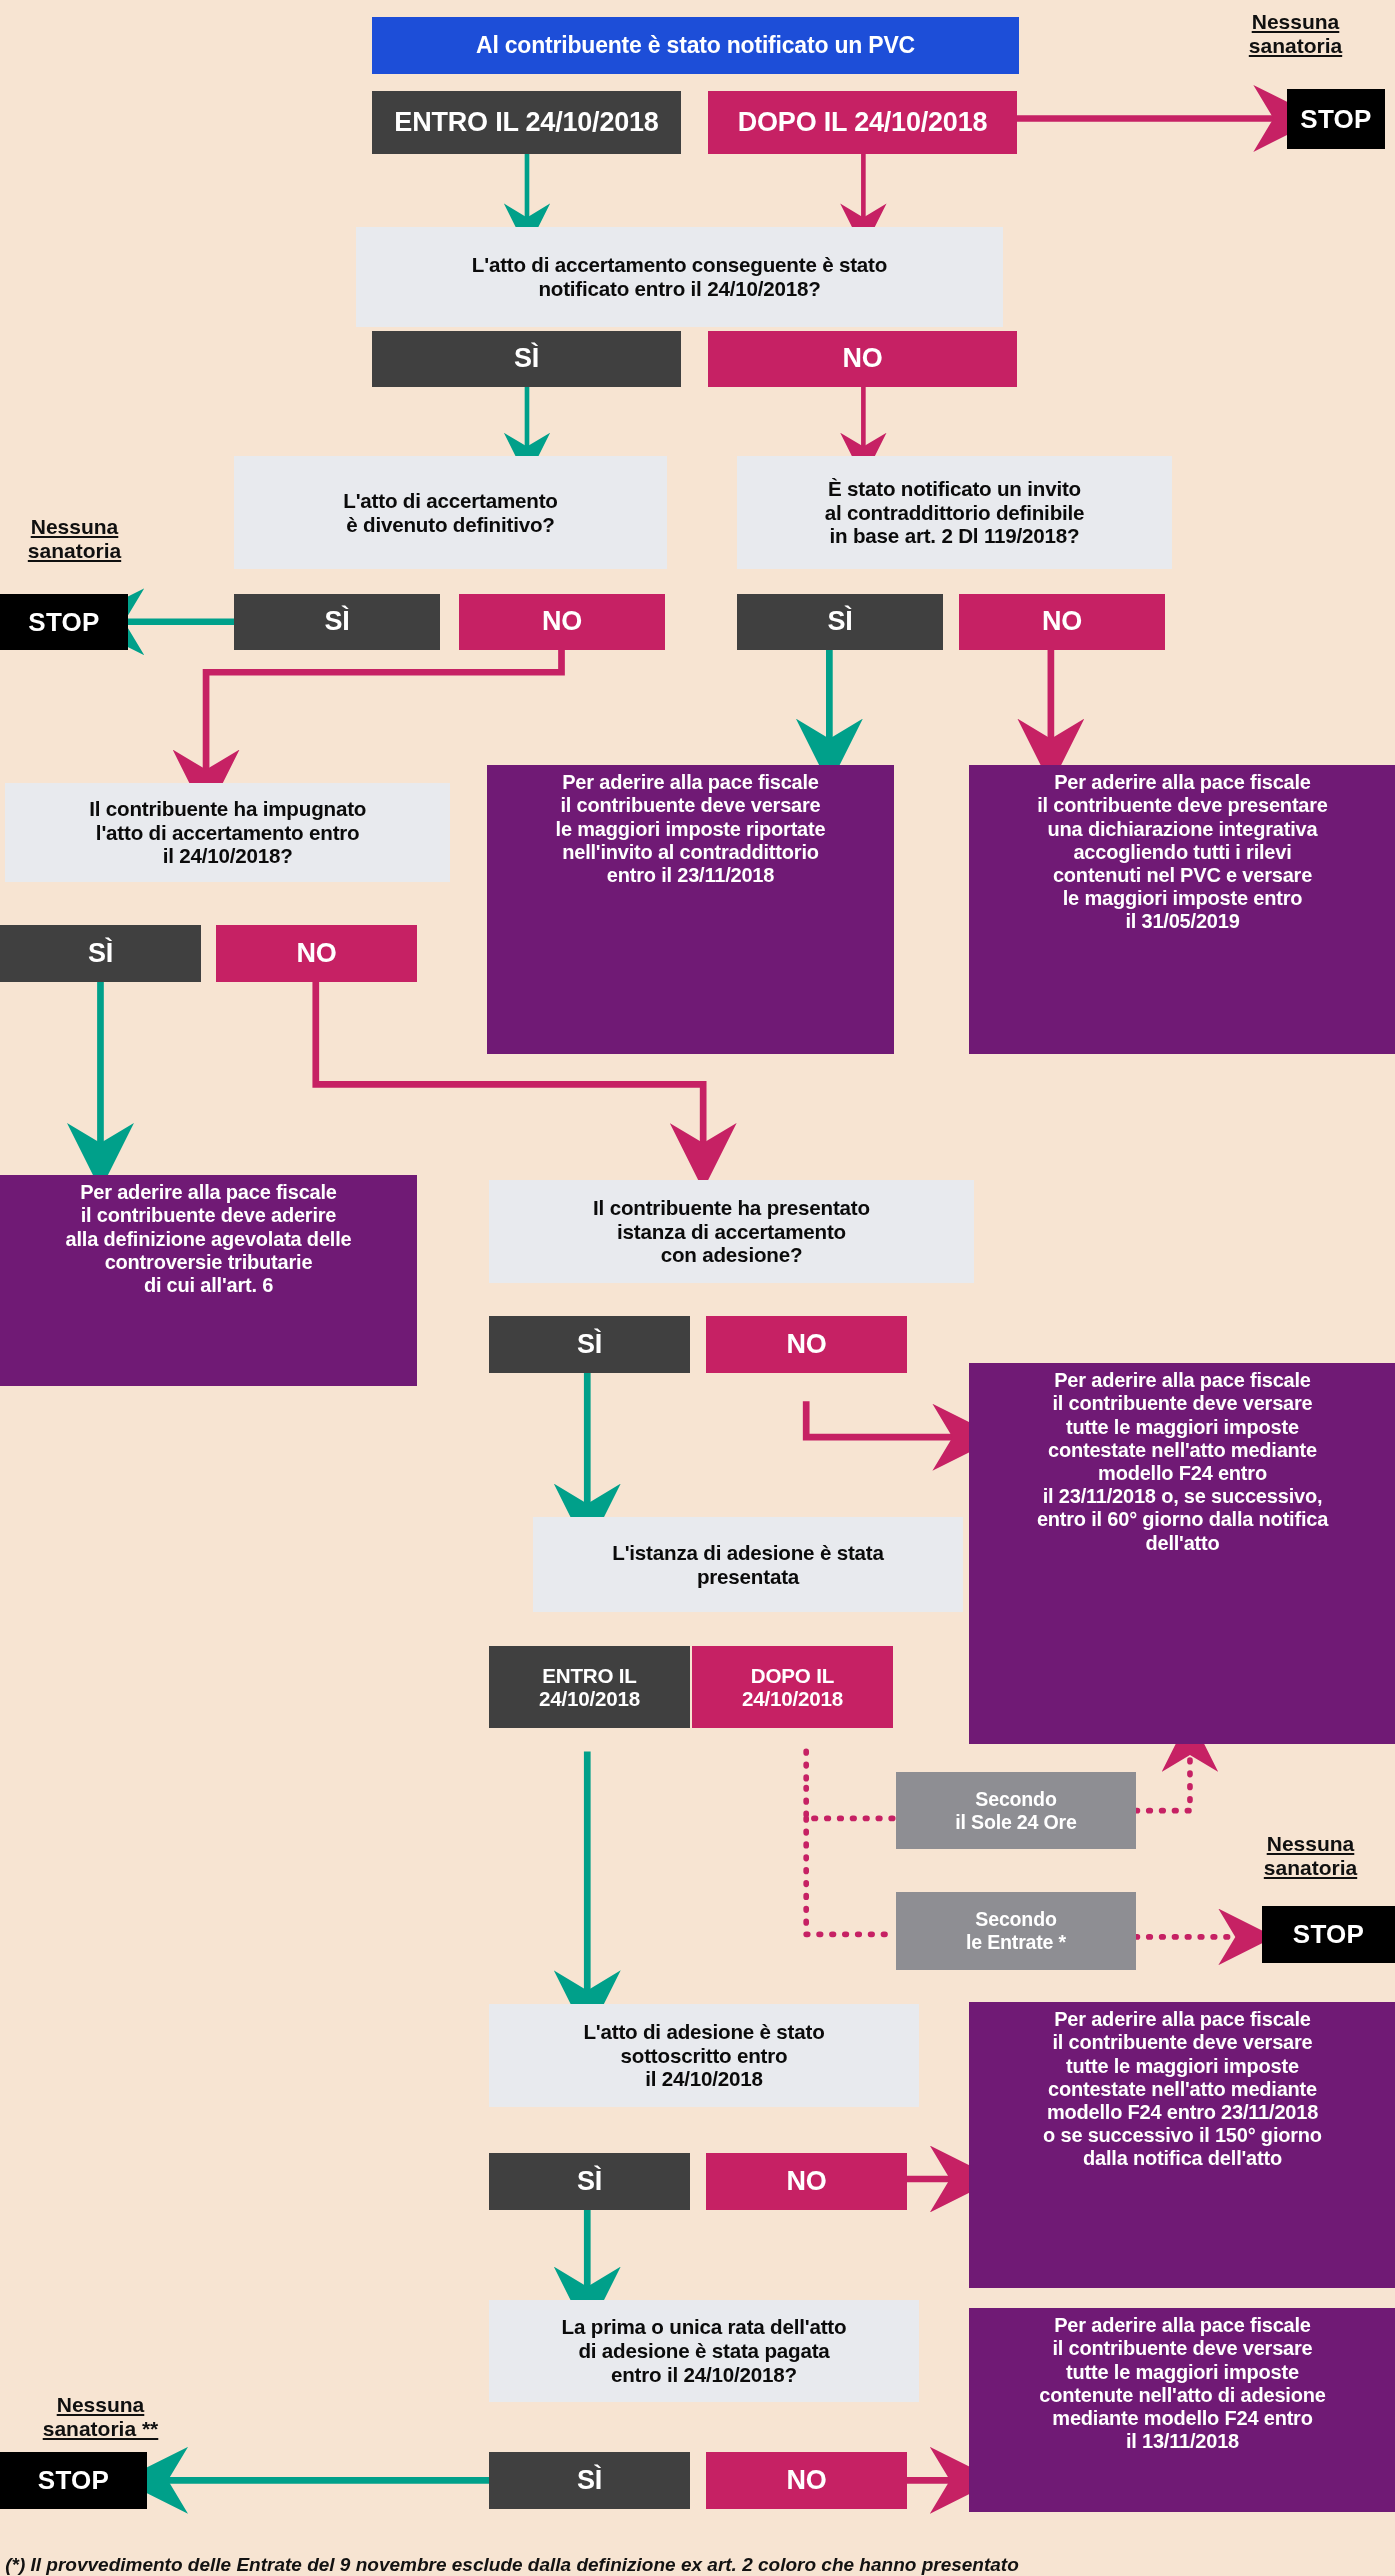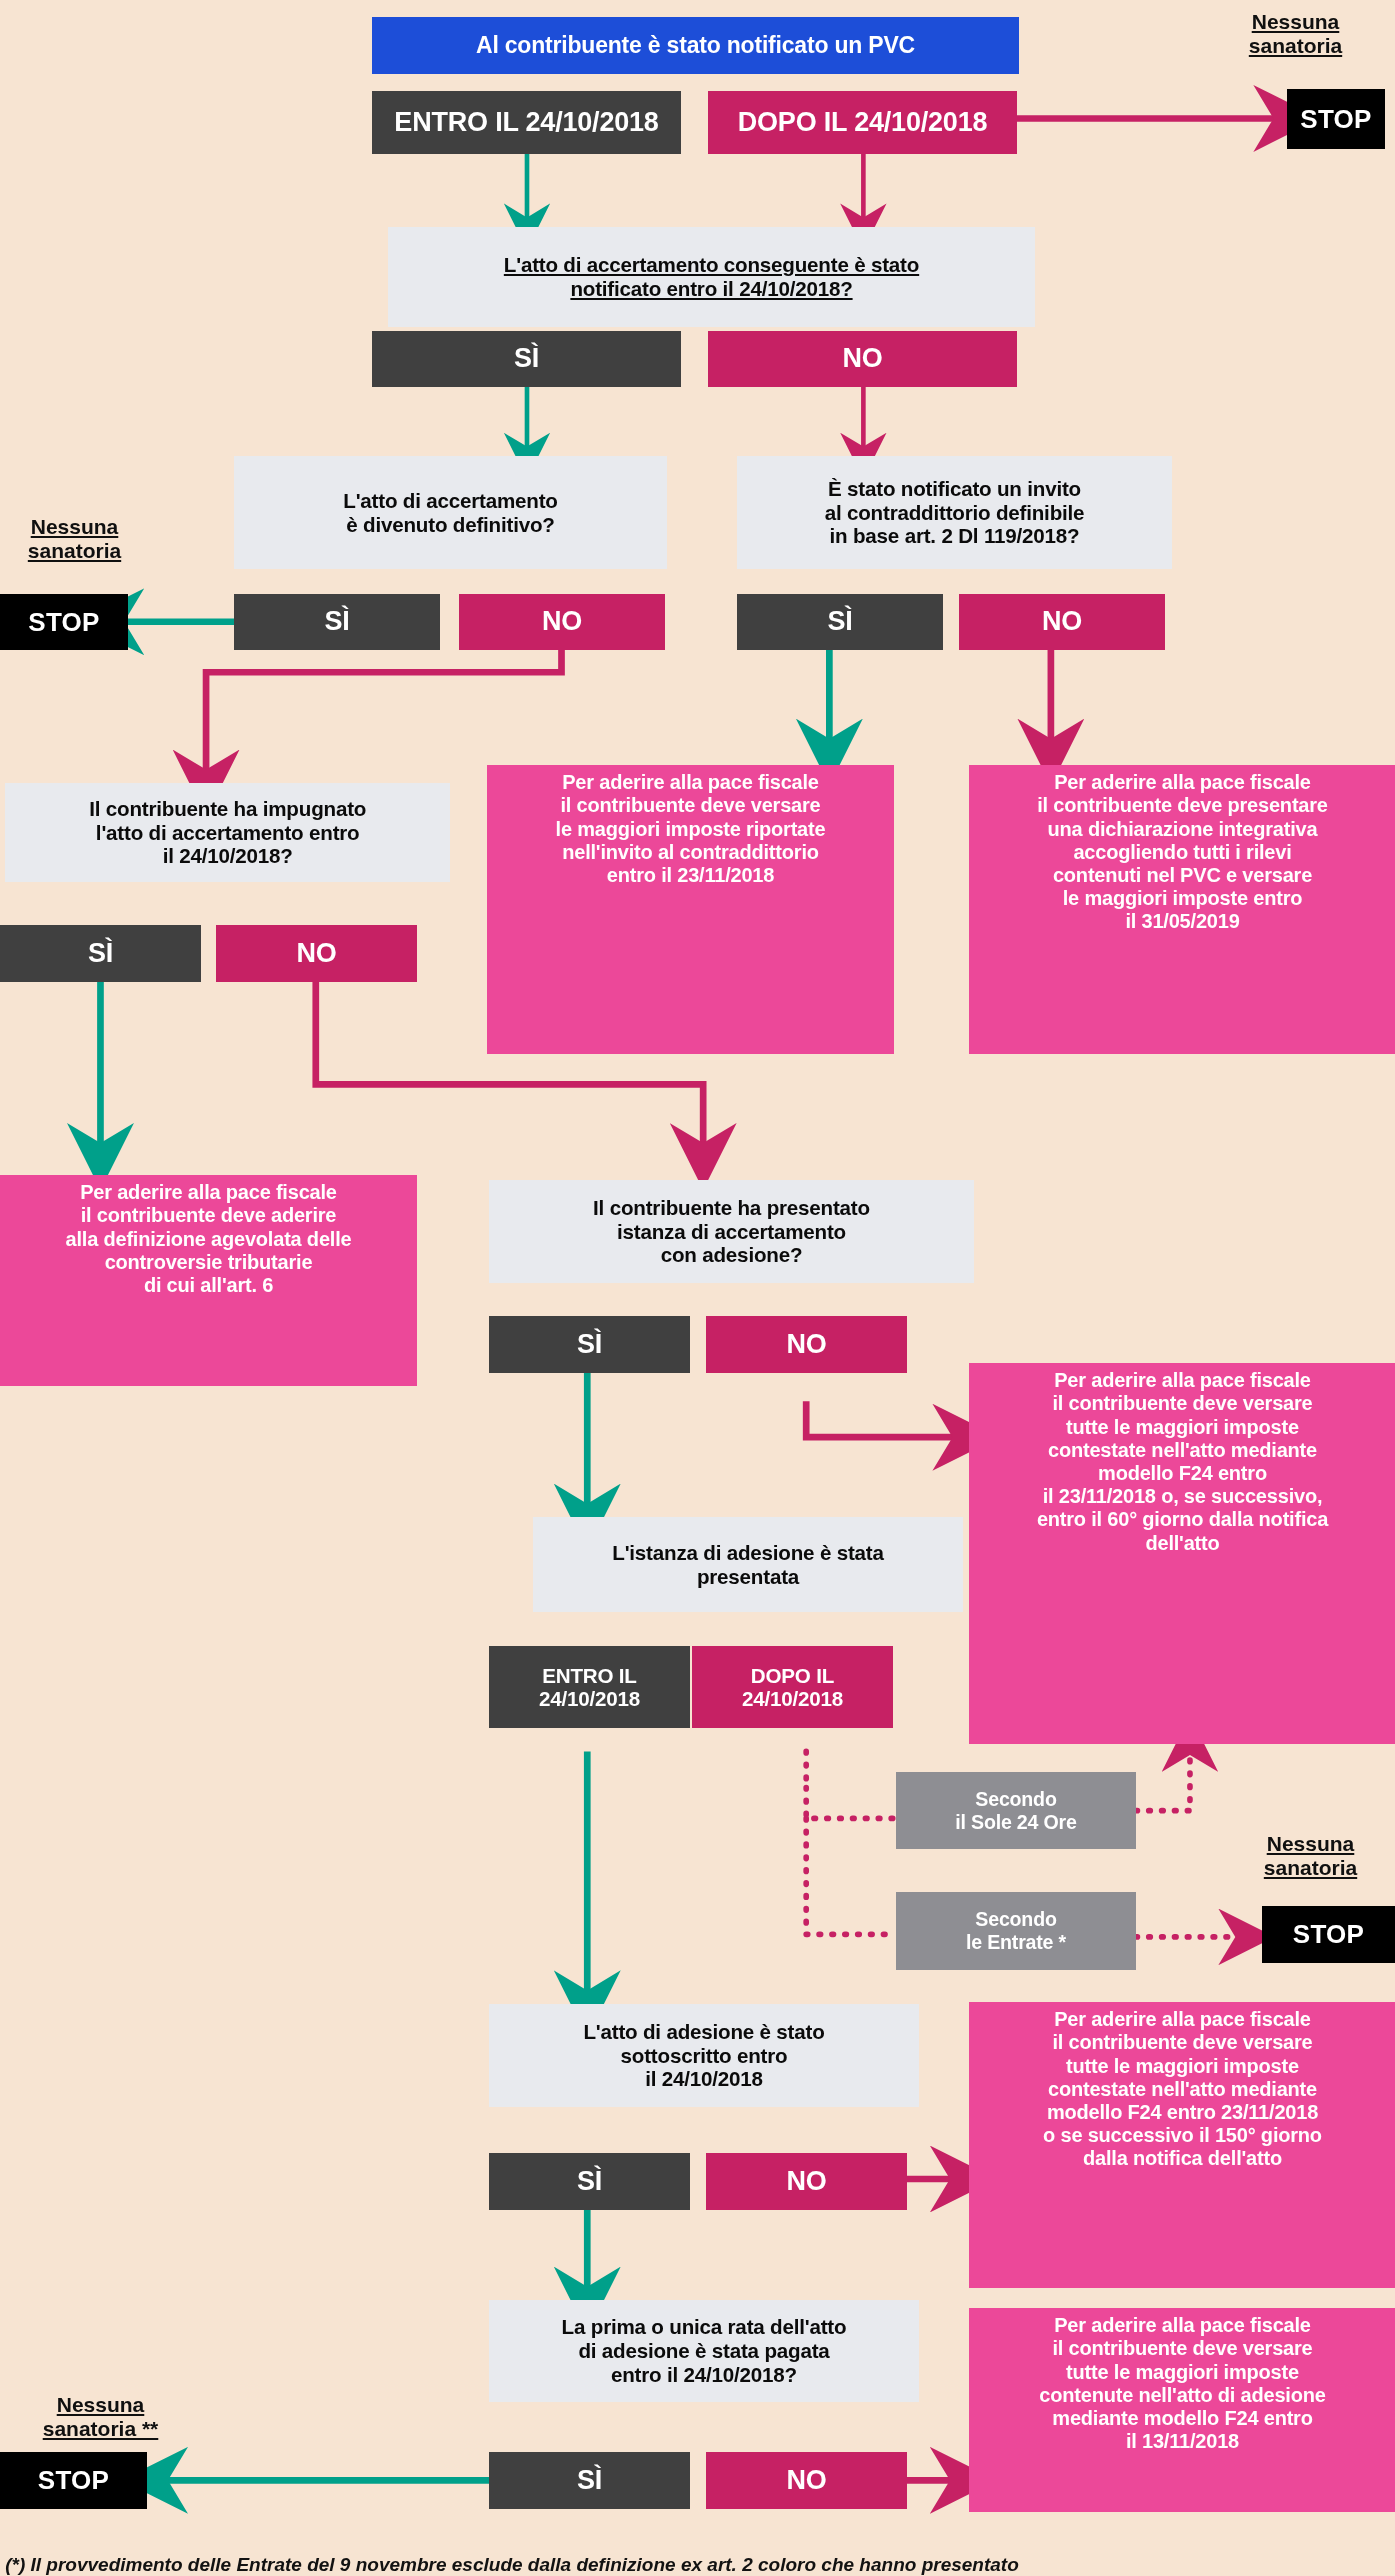--- a/index.html
+++ b/index.html
@@ -171,7 +171,7 @@
 
   <div class="node stop" style="left:1287px;top:89px;width:98px;height:60px;">STOP</div>
 
-  <div class="node q" style="left:388px;top:227px;width:647px;height:100px;text-decoration:underline;">L'atto di accertamento conseguente è stato
+  <div class="node q" style="left:356px;top:227px;width:647px;height:100px;">L'atto di accertamento conseguente è stato
 notificato entro il 24/10/2018?</div>
 
   <div class="node yes" style="left:372px;top:331px;width:309px;height:56px;">SÌ</div>

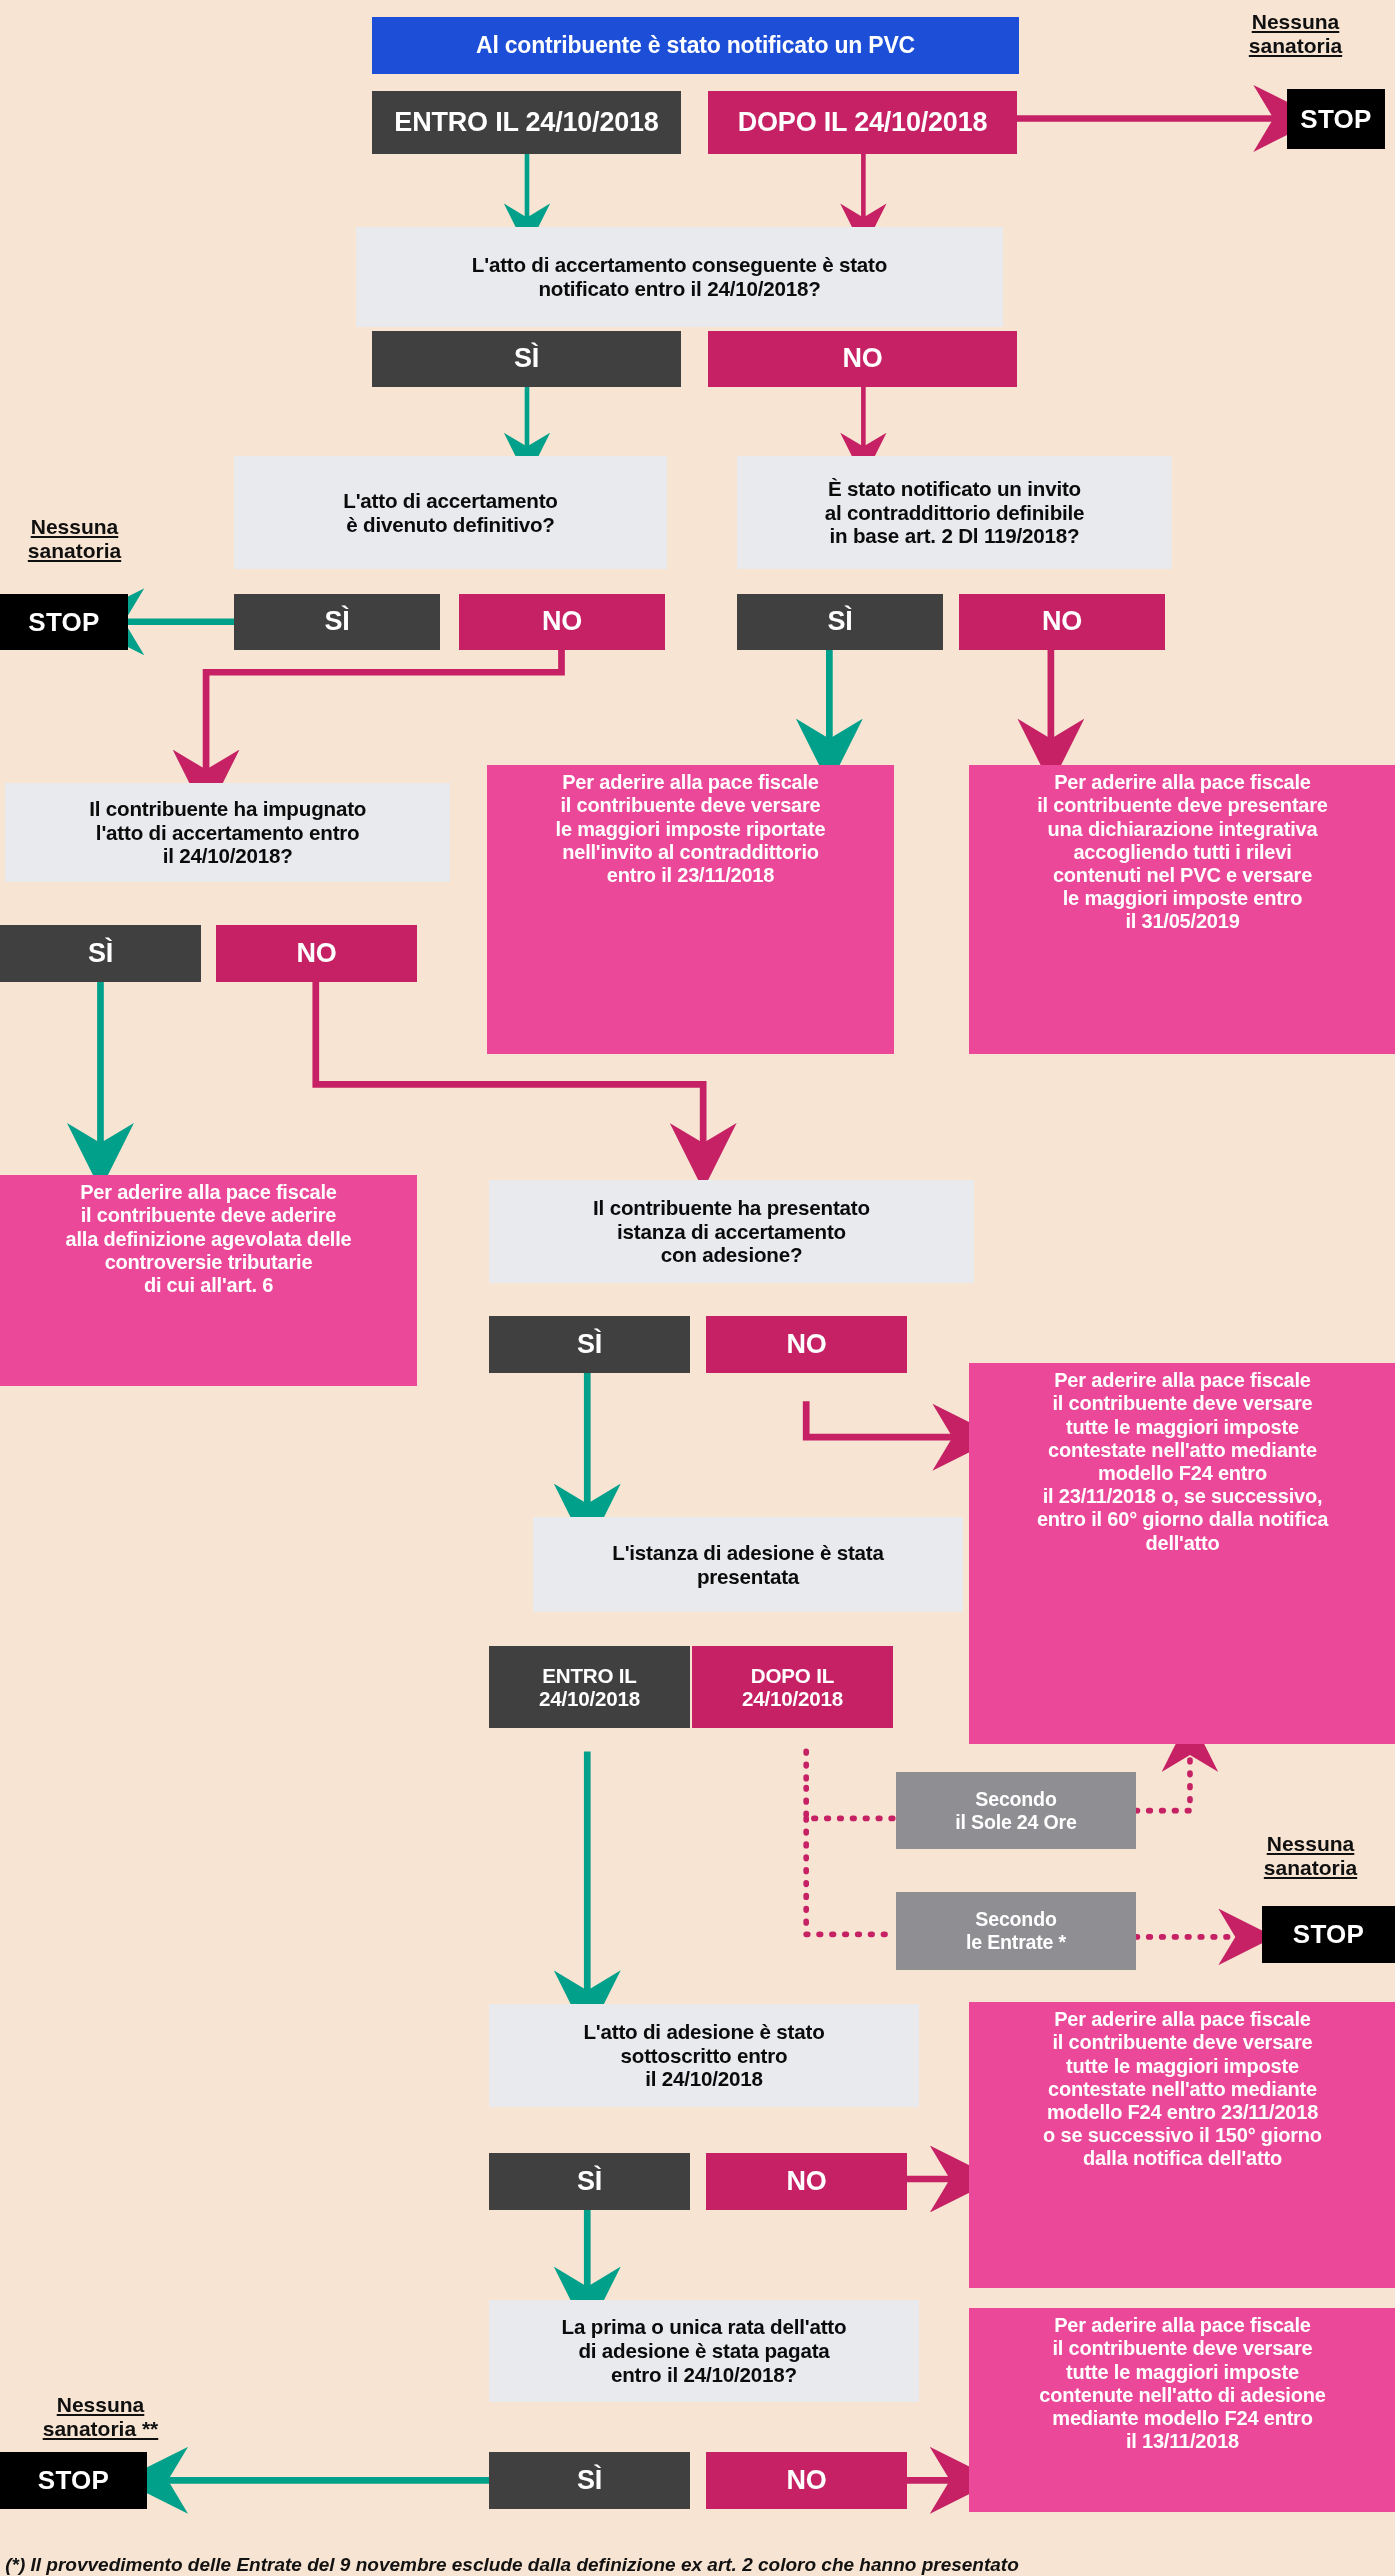--- a/index.html
+++ b/index.html
@@ -70,7 +70,7 @@
     letter-spacing:0.3px;
   }
   .blue{
-    background:#ec4899;
+    background:#701a75;
     color:#ffffff;
     font-size:20px;
     padding:6.2px 7.2px;

